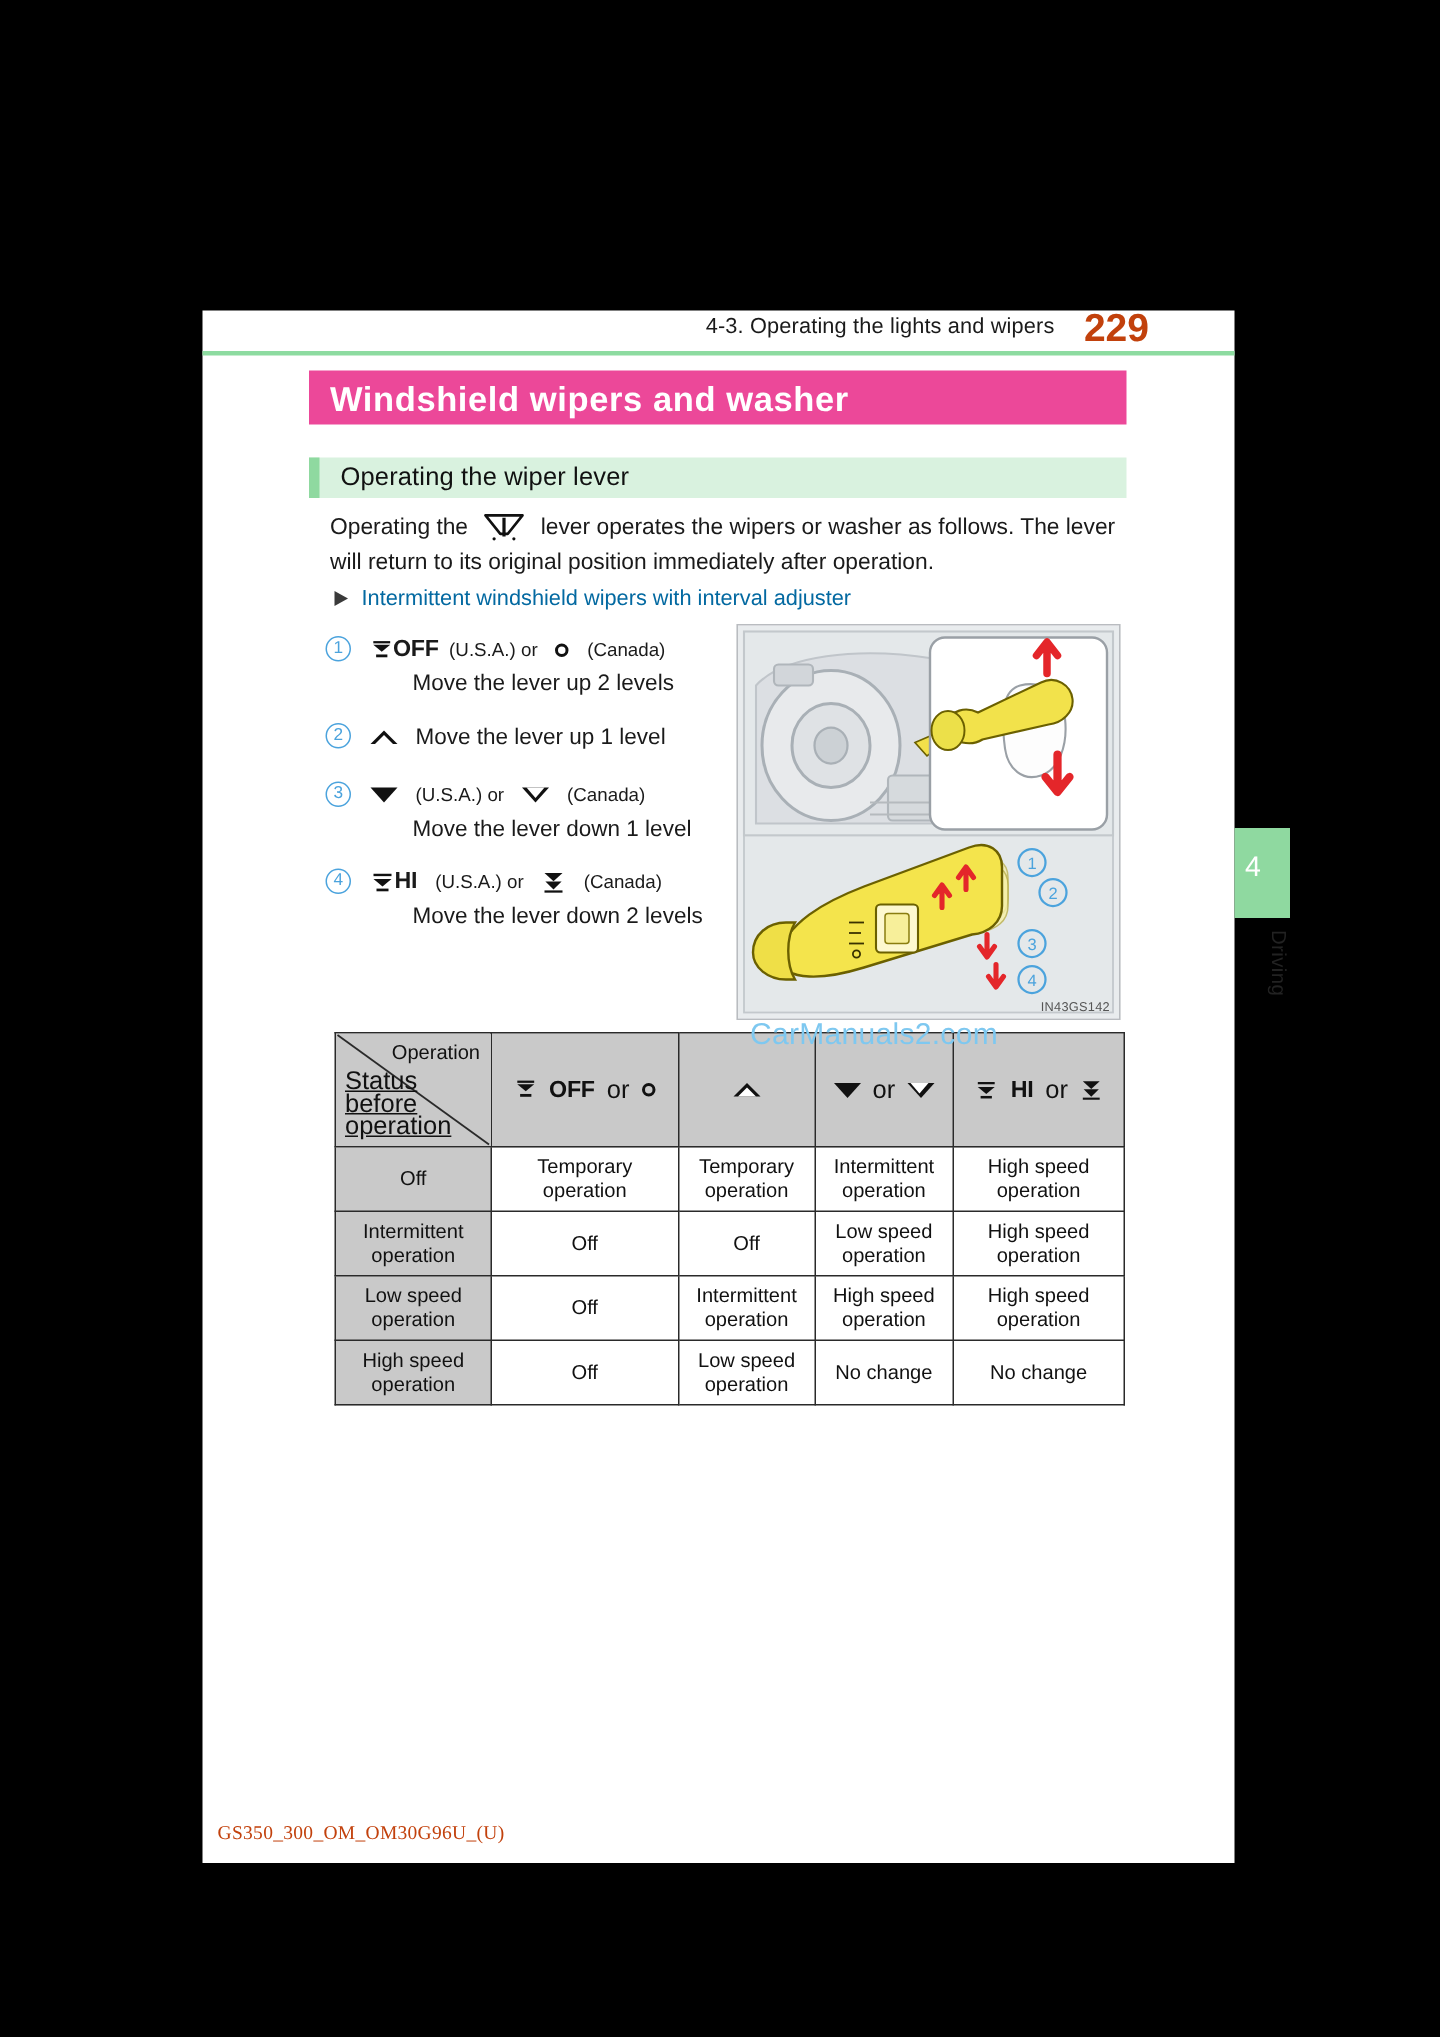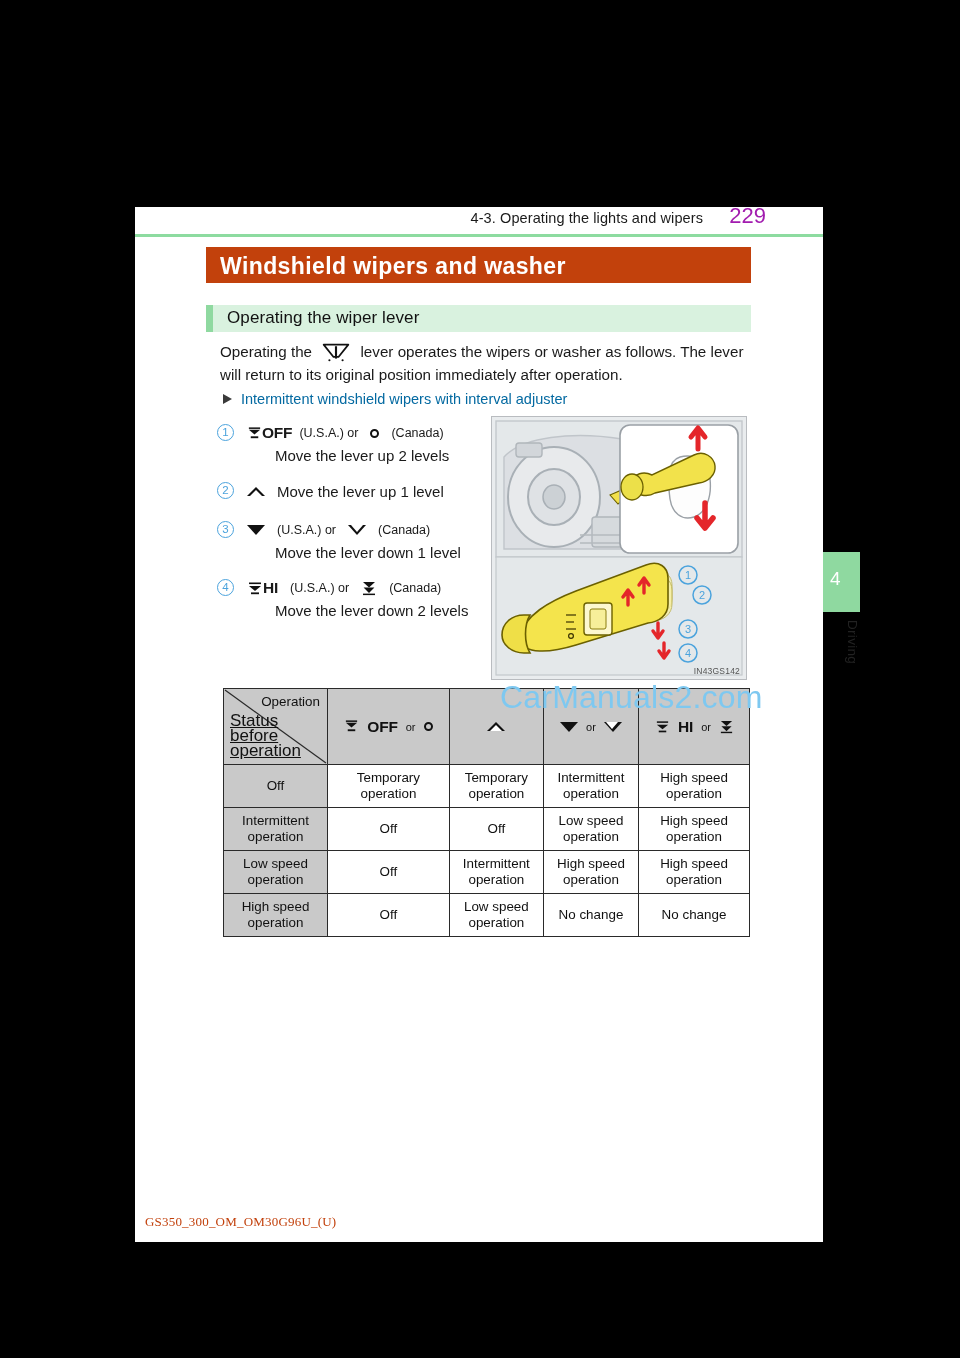--- a/index.html
+++ b/index.html
@@ -30,7 +30,7 @@
   }
   .runhead-page {
     position: absolute; right: 57px; top: -4px;
-    font-size: 22px; font-weight: normal; color: #a21caf;
+    font-size: 26px; font-weight: bold; color: #c2410c;
   }
   .runhead-rule {
     position: absolute; left: 0; top: 27px; width: 688px; height: 3px;

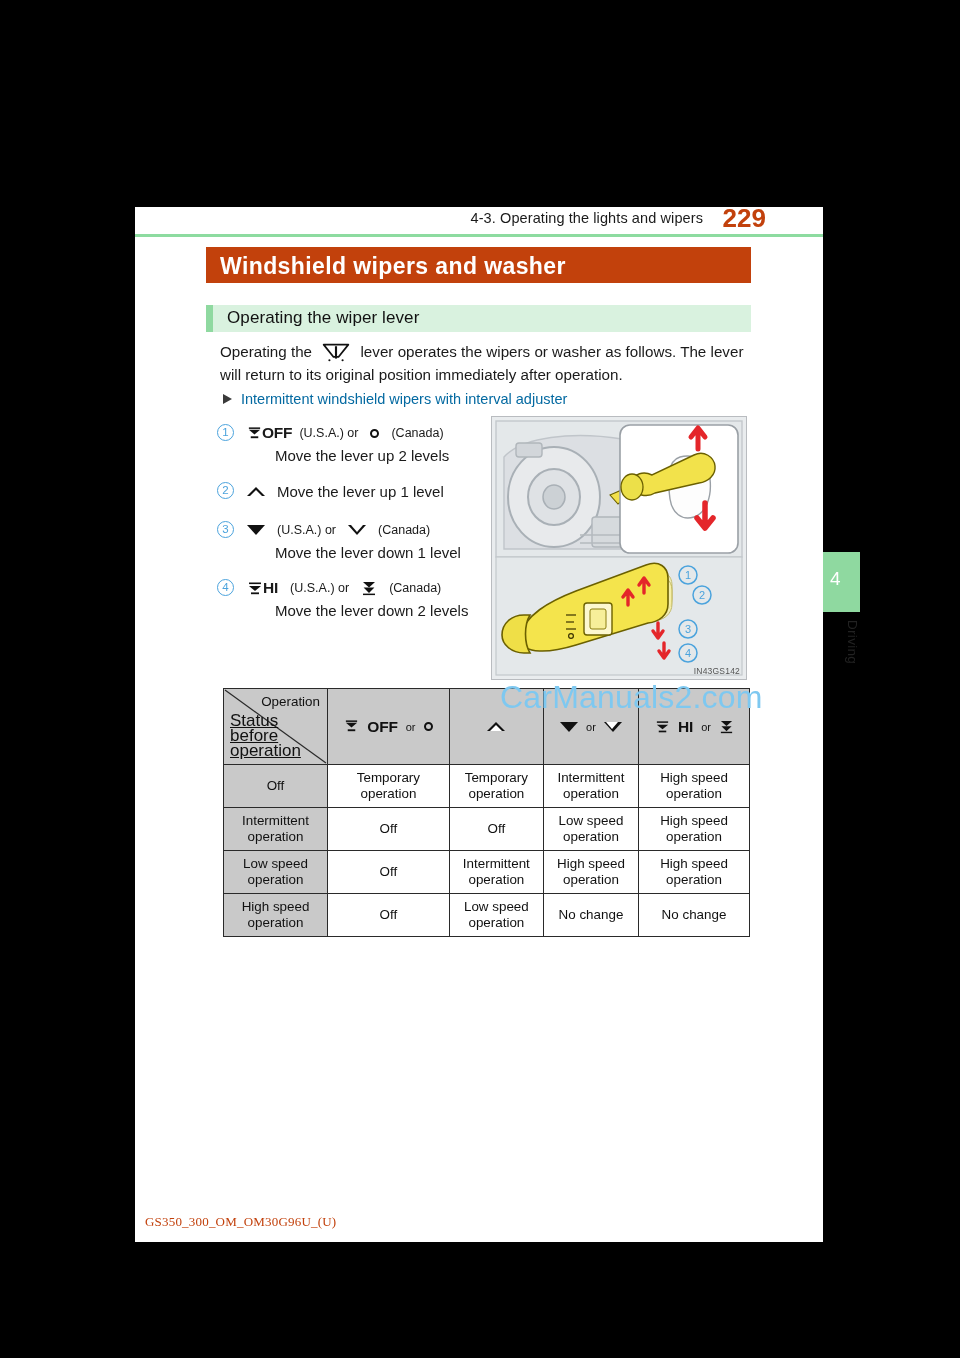--- a/index.html
+++ b/index.html
@@ -41,7 +41,7 @@
   .banner {
     position: absolute; left: 71px; top: 40px;
     width: 545px; height: 36px;
-    background: #c2410c;
+    background: #ec4899;
   }
   .banner-title {
     position: absolute; left: 14px; top: 6px;

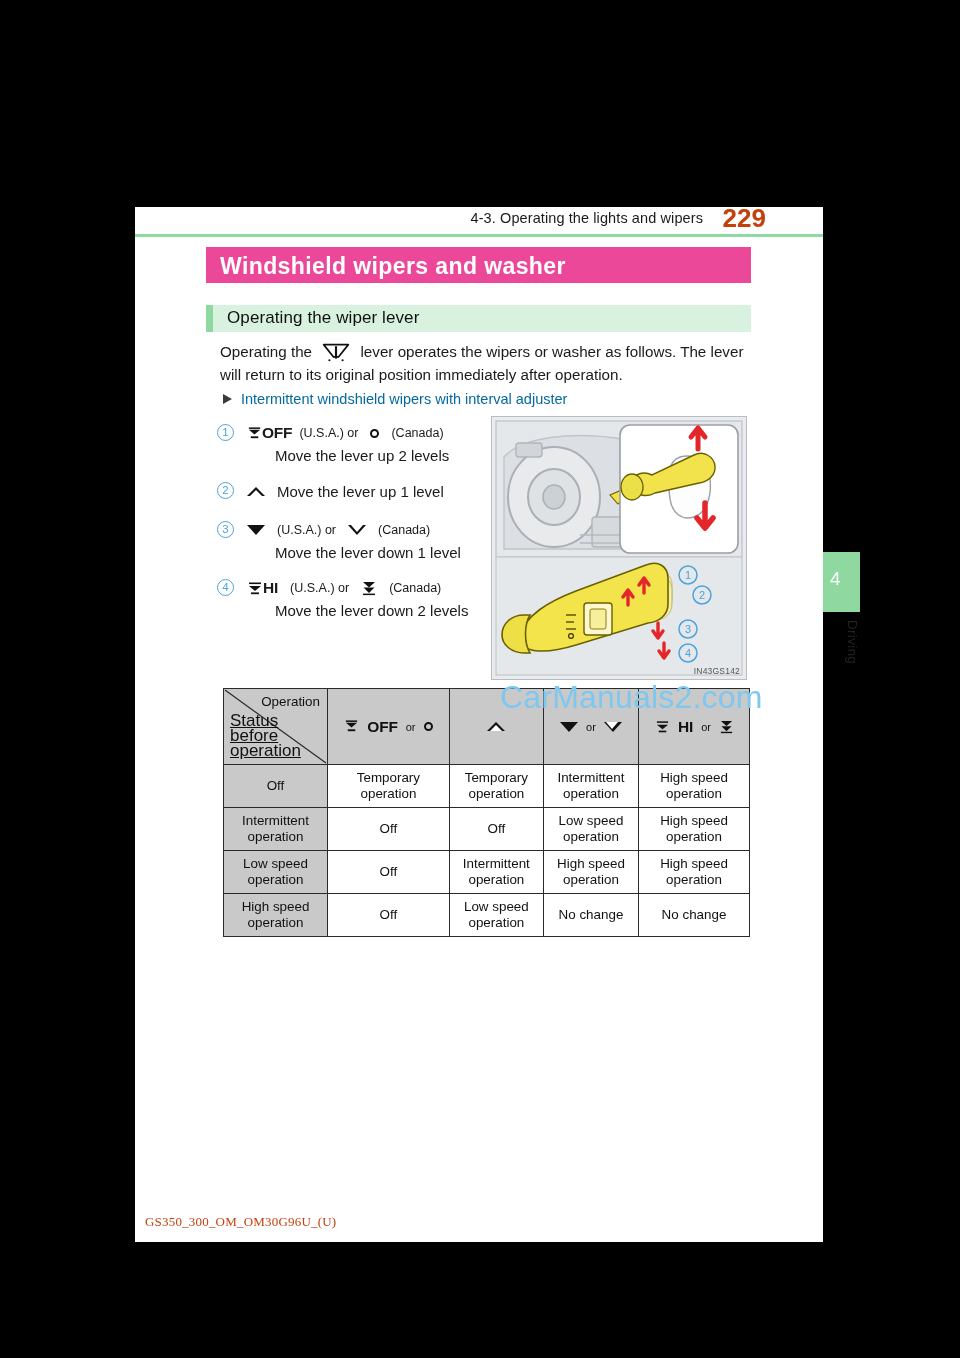--- a/index.html
+++ b/index.html
@@ -197,7 +197,7 @@
   
   .wm {
     position: absolute; left: 365px; top: 472px;
-    font-size: 32px; color: #7ec8f0; font-weight: normal;
+    font-size: 20px; color: #7ec8f0; font-weight: normal;
     letter-spacing: .2px; pointer-events: none;
     font-family: "Liberation Sans", sans-serif;
   }

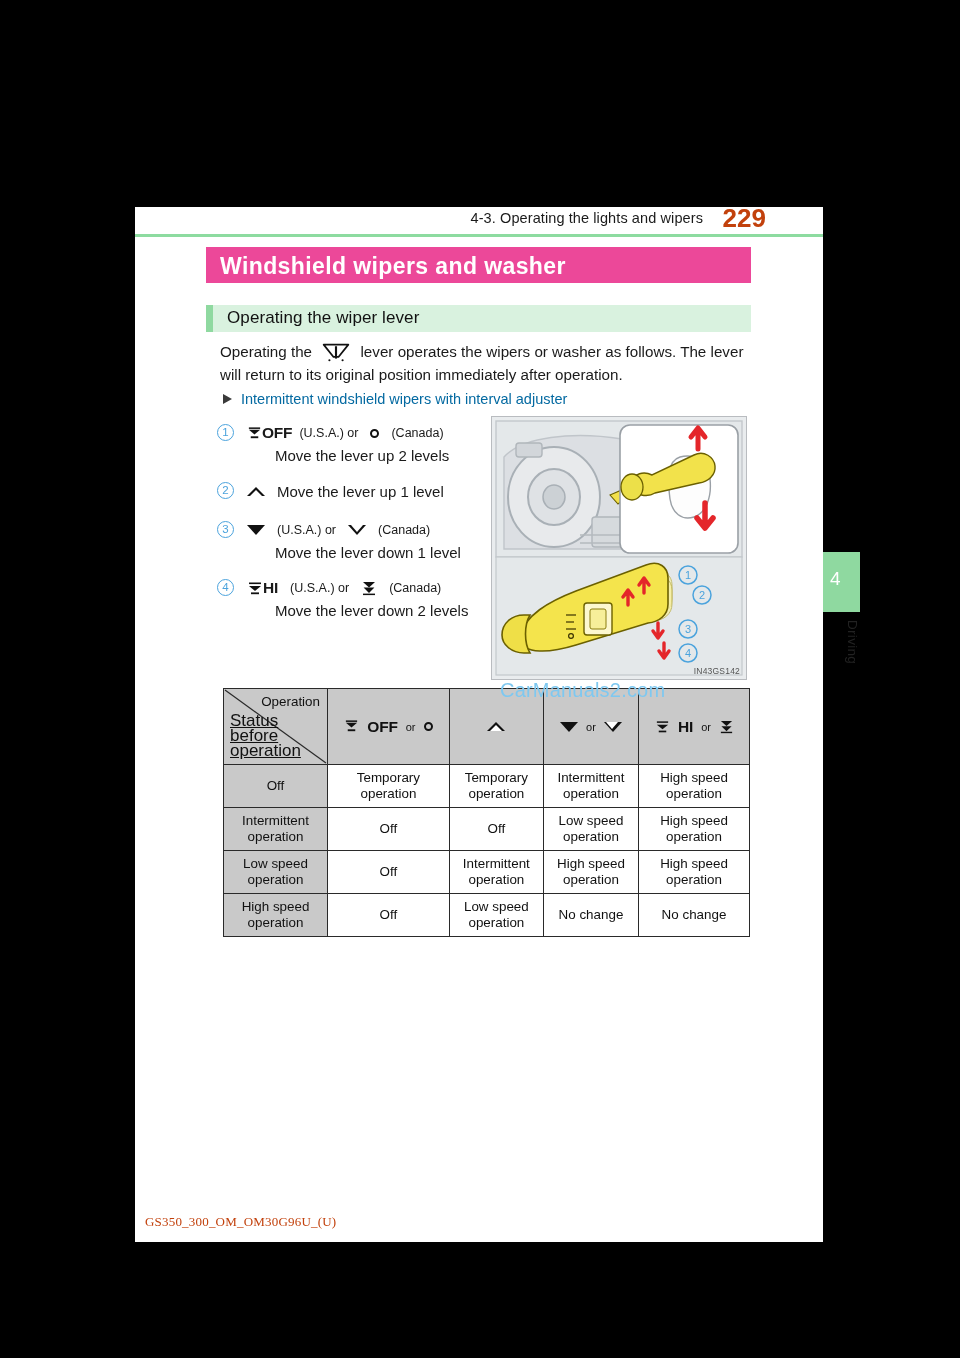--- a/index.html
+++ b/index.html
@@ -192,7 +192,7 @@
     display: flex; align-items: center; justify-content: center;
     gap: 8px; white-space: nowrap;
   }
-  .or { font-size: 11px; }
+  .or { font-size: 17px; }
 
   
   .wm {

